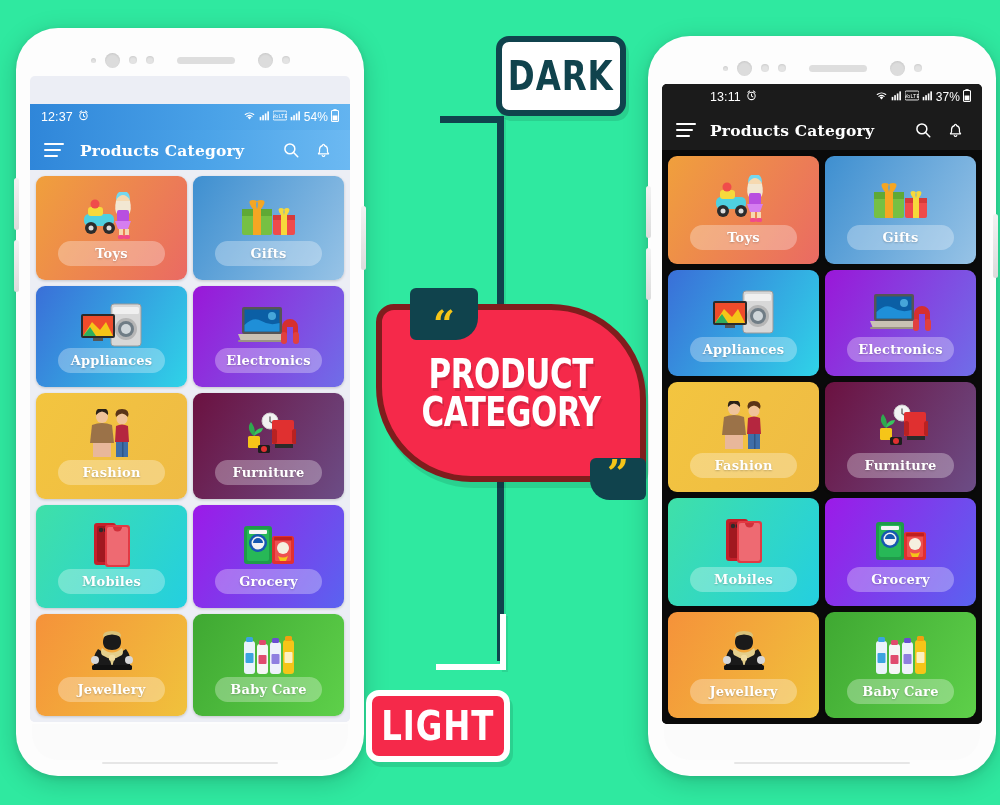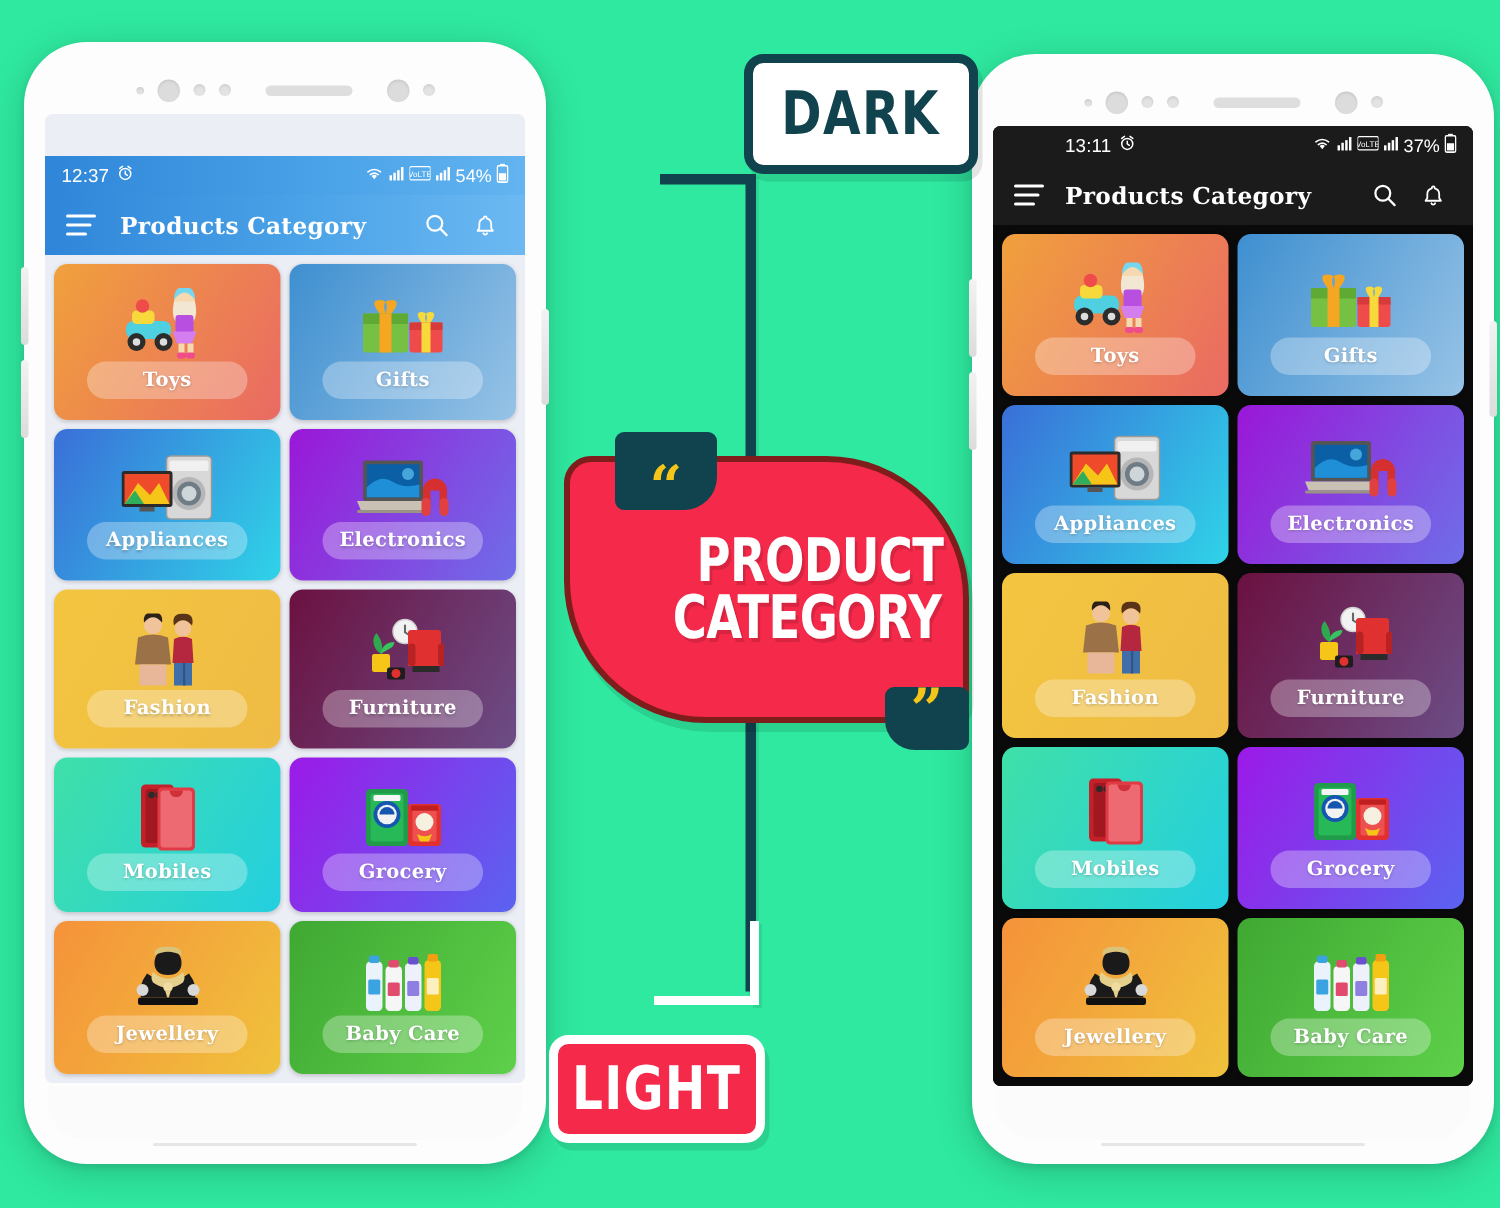--- a/index.html
+++ b/index.html
@@ -154,7 +154,7 @@
   }
   .chip span { transform: scaleX(.9); display:block; }
   .chip-dark {
-    left: 496px; top: 36px; width: 156px; height: 80px;
+    left: 496px; top: 36px; width: 130px; height: 80px;
     background: #fff; border: 6px solid #10434d; border-radius: 13px;
     color: #10434d; font-size: 40px;
   }

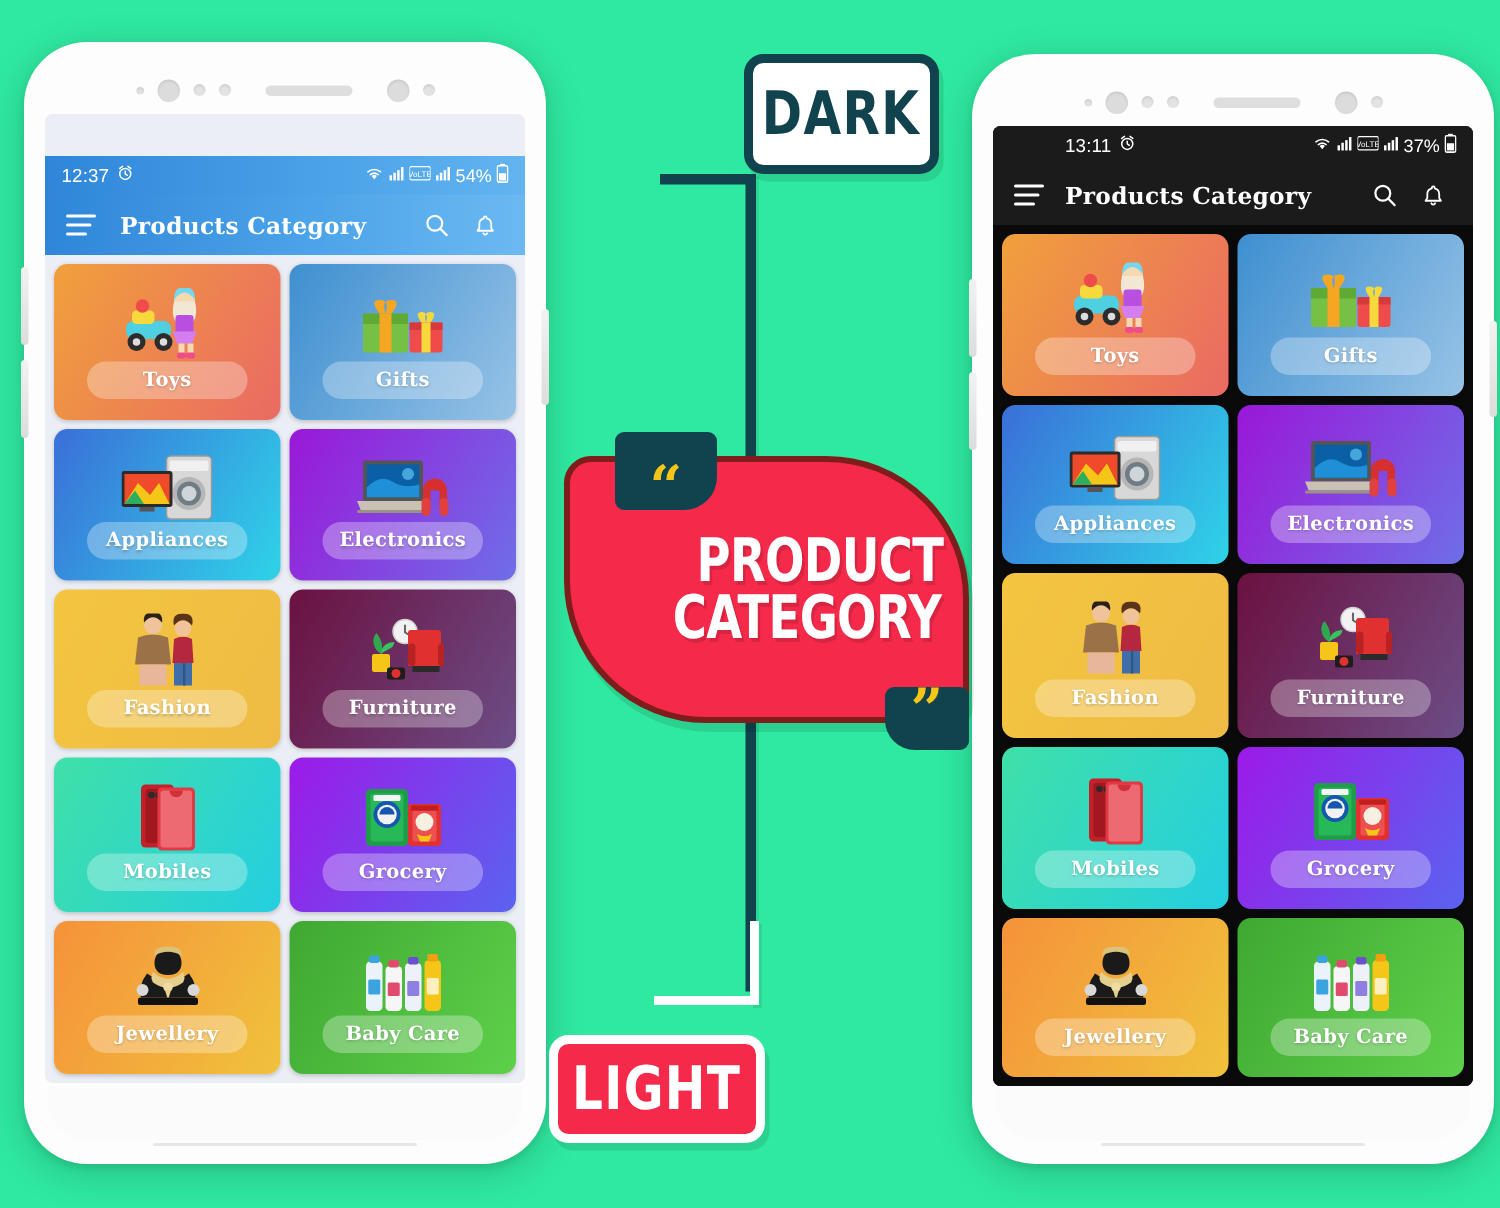--- a/index.html
+++ b/index.html
@@ -118,11 +118,11 @@
   .bubble {
     position: absolute; left: 8px; top: 16px; width: 270px; height: 178px;
     background: #f5294a;
-    border: 4px solid #7f1d1d;
+    border: 6px solid #7f1d1d;
     border-radius: 18px 95px 18px 95px;
     box-shadow: 3px 6px 0 rgba(0,0,0,.10);
     display: flex; flex-direction: column;
-    align-items: flex-end; justify-content: center;
+    align-items: center; justify-content: center;
     z-index: 2;
   }
   .bubble span {

